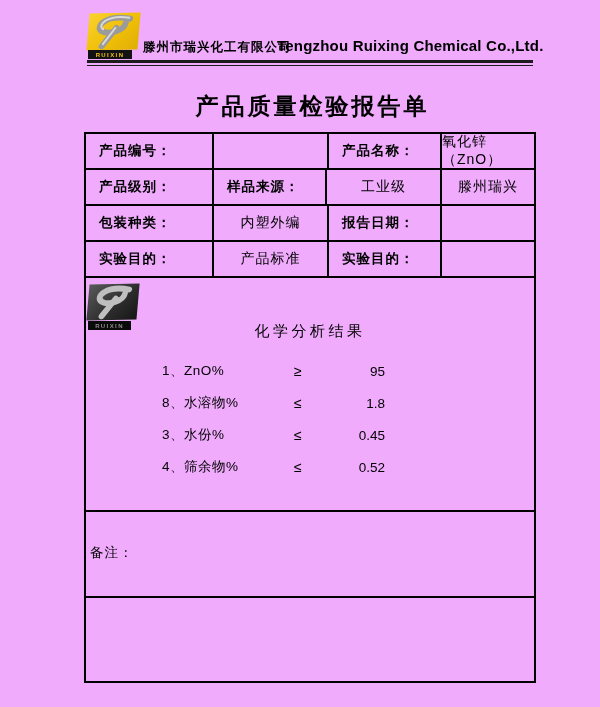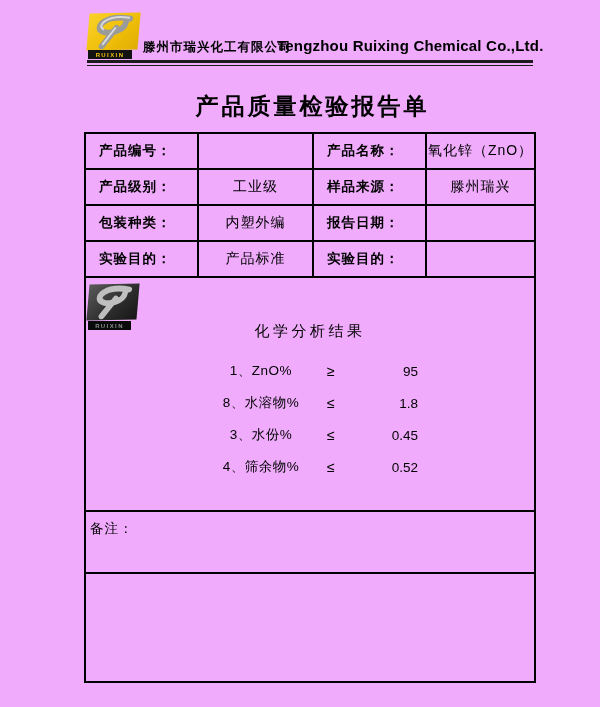--- a/index.html
+++ b/index.html
@@ -46,7 +46,7 @@
   }
   .info-row { display:flex; height:36px; border-bottom:2px solid #000; box-sizing:border-box; }
   .cell { display:flex; align-items:center; box-sizing:border-box; overflow:hidden; }
-  .c1 { width:113px; border-right:2px solid #000; }
+  .c1 { width:128px; border-right:2px solid #000; }
   .c2 { width:115px; border-right:2px solid #000; }
   .c3 { width:113px; border-right:2px solid #000; }
   .c4 { flex:1; }

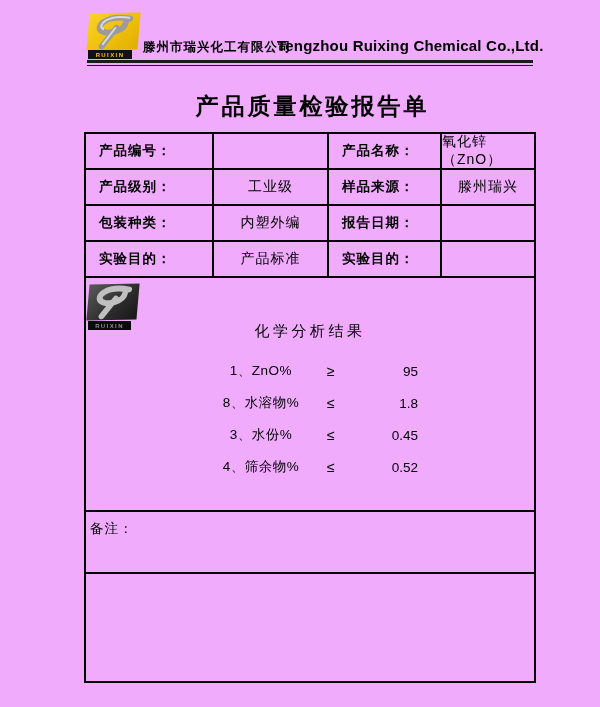--- a/index.html
+++ b/index.html
@@ -117,8 +117,8 @@
 
     <div class="info-row">
       <div class="cell c1 lbl">产品级别：</div>
+      <div class="cell c3 lbl">样品来源：</div>
       <div class="cell c2 val">工业级</div>
-      <div class="cell c3 lbl">样品来源：</div>
       <div class="cell c4 val">滕州瑞兴</div>
     </div>
 

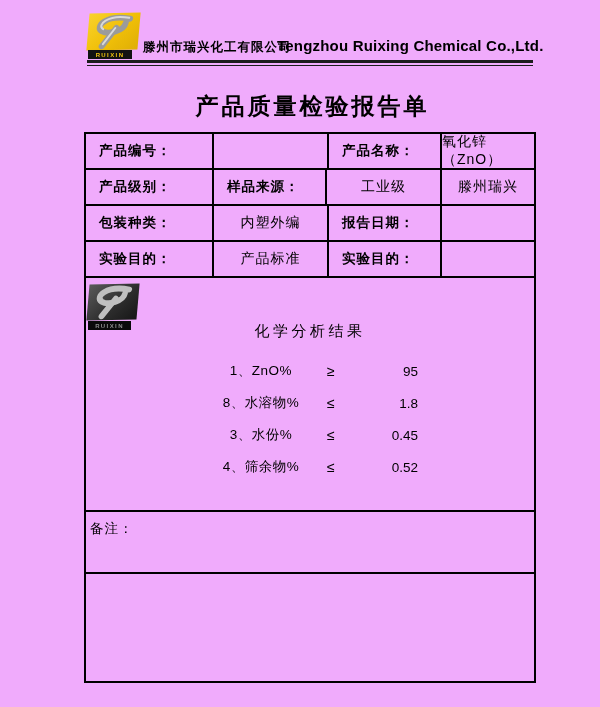--- a/index.html
+++ b/index.html
@@ -71,7 +71,7 @@
   }
   .analysis-items { margin-top:14px; }
   .analysis-item { display:flex; align-items:center; height:32px; font-size:13.5px; }
-  .item-name { margin-left:109px; width:132px; letter-spacing:0.5px;text-align:center; }
+  .item-name { margin-left:76px; width:132px; letter-spacing:0.5px; }
   .item-relation { width:44px; font-size:14px; }
   .item-value { width:47px; text-align:right; }
 

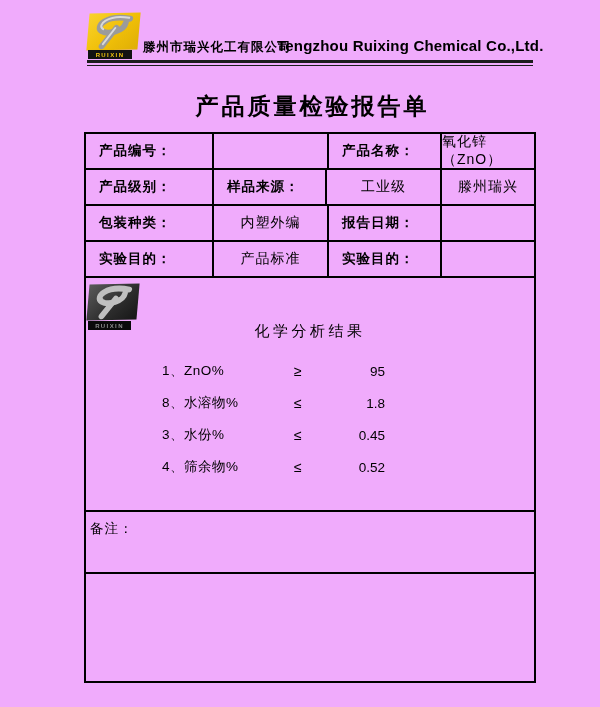--- a/index.html
+++ b/index.html
@@ -78,7 +78,7 @@
   
   .remarks-cell {
     height:62px; border-bottom:2px solid #000; box-sizing:border-box;
-    padding:8px 0 0 4px; font-size:13.5px; letter-spacing:1px;
+    padding:8px 0 0 4px; font-size:13.5px; letter-spacing:1px;margin-top:24px;
   }
   .footer-cell { position:relative; height:107px; font-size:13.5px; letter-spacing:1px; }
   .sig { position:absolute; top:46px; }

